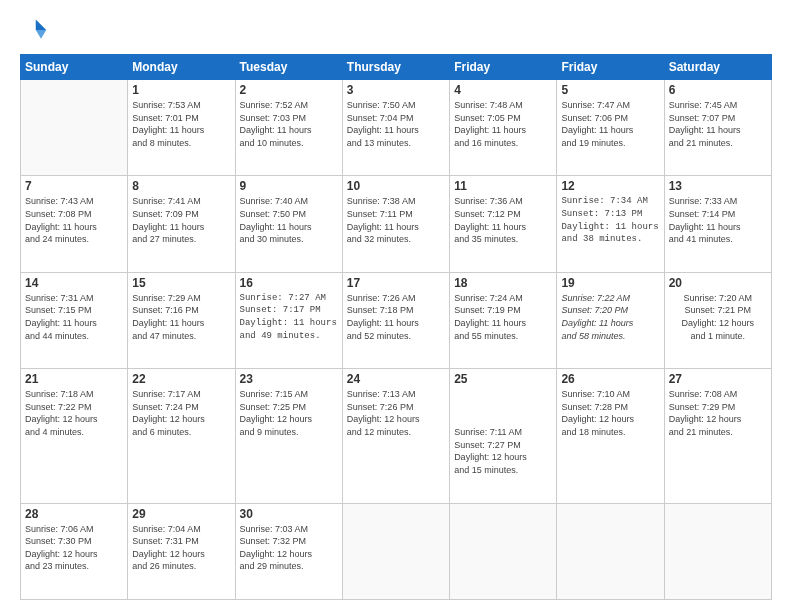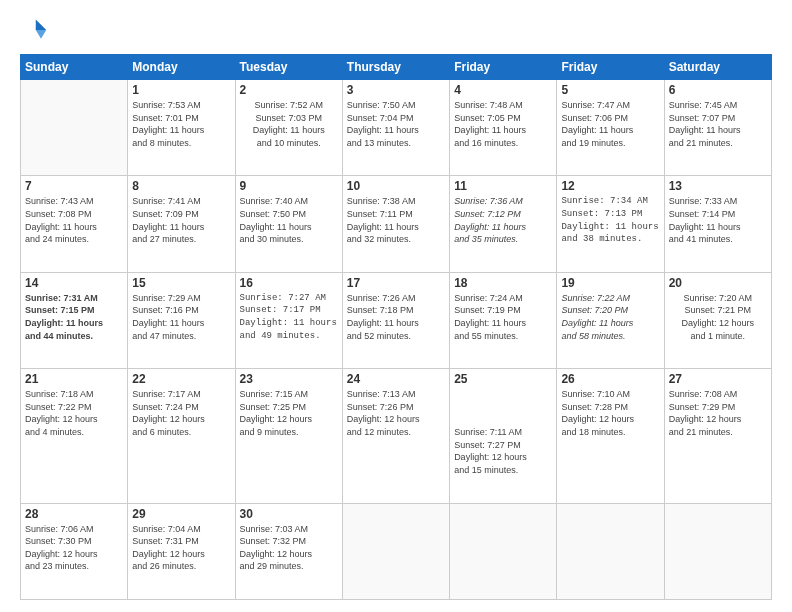--- a/index.html
+++ b/index.html
@@ -145,7 +145,7 @@
           </td>
           <td>
             <span class="day-number">2</span>
-            <div class="day-info" style="white-space: pre-line; text-align: center;">Sunrise: 7:52 AM
+            <div class="day-info" style="white-space: pre-line;">Sunrise: 7:52 AM
 Sunset: 7:03 PM
 Daylight: 11 hours
 and 10 minutes.</div>

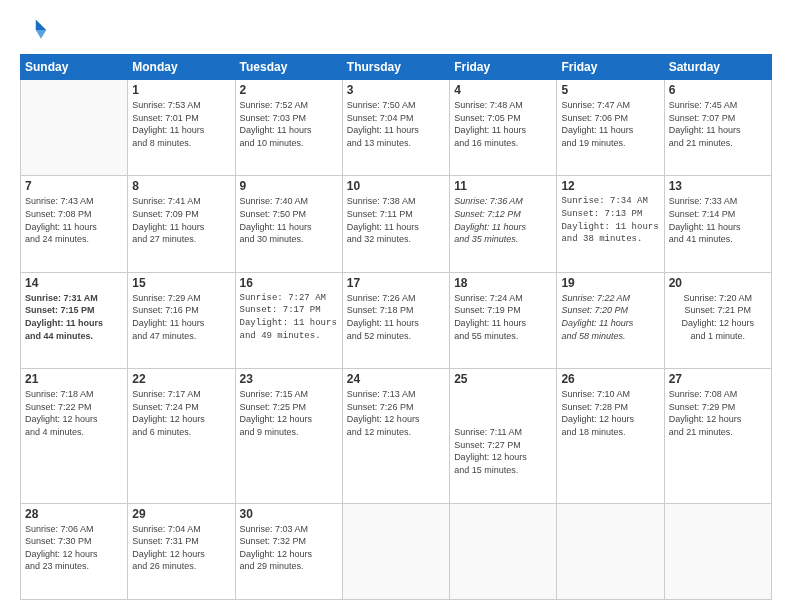--- a/index.html
+++ b/index.html
@@ -210,7 +210,7 @@
           </td>
           <td>
             <span class="day-number">11</span>
-            <div class="day-info" style="white-space: pre-line; font-style: italic;">Sunrise: 7:36 AM
+            <div class="day-info" style="white-space: pre-line;">Sunrise: 7:36 AM
 Sunset: 7:12 PM
 Daylight: 11 hours
 and 35 minutes.</div>

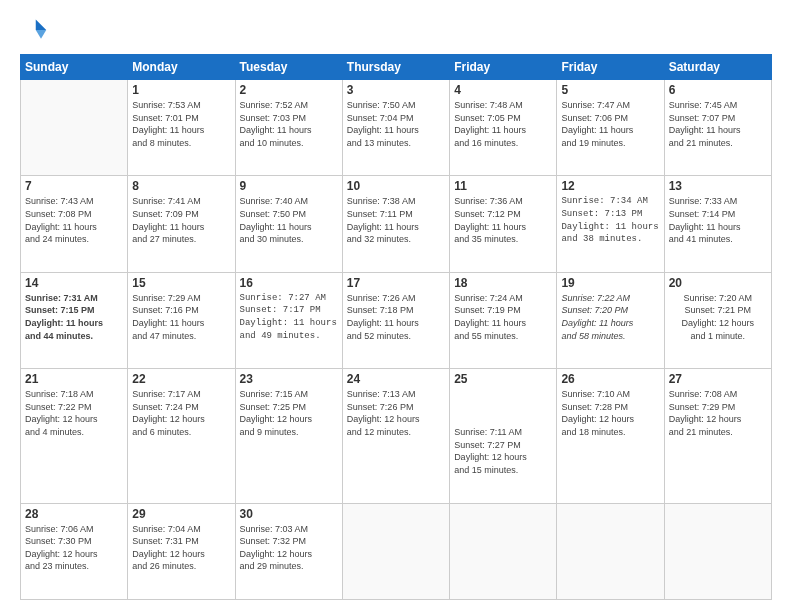--- a/index.html
+++ b/index.html
@@ -233,7 +233,7 @@
         <tr>
           <td>
             <span class="day-number">14</span>
-            <div class="day-info" style="white-space: pre-line; font-weight: bold;">Sunrise: 7:31 AM
+            <div class="day-info" style="white-space: pre-line;">Sunrise: 7:31 AM
 Sunset: 7:15 PM
 Daylight: 11 hours
 and 44 minutes.</div>

